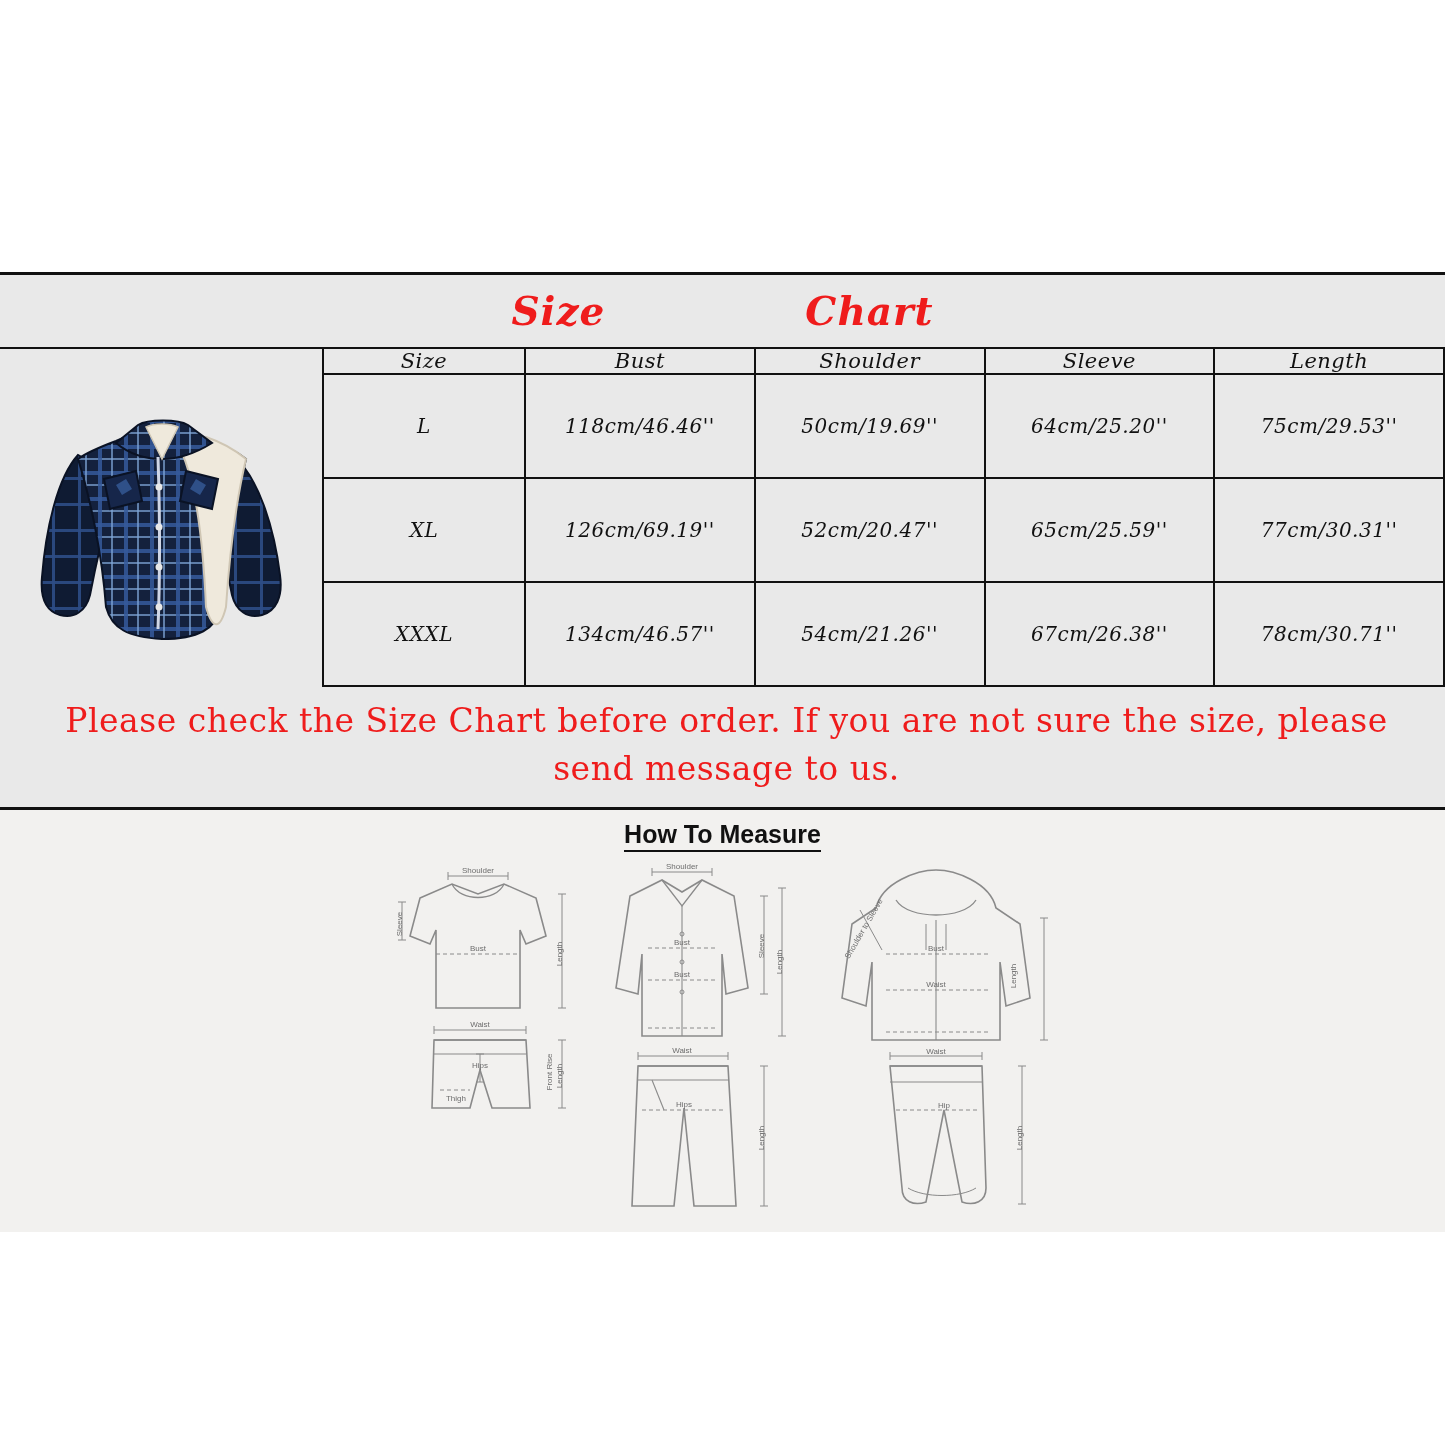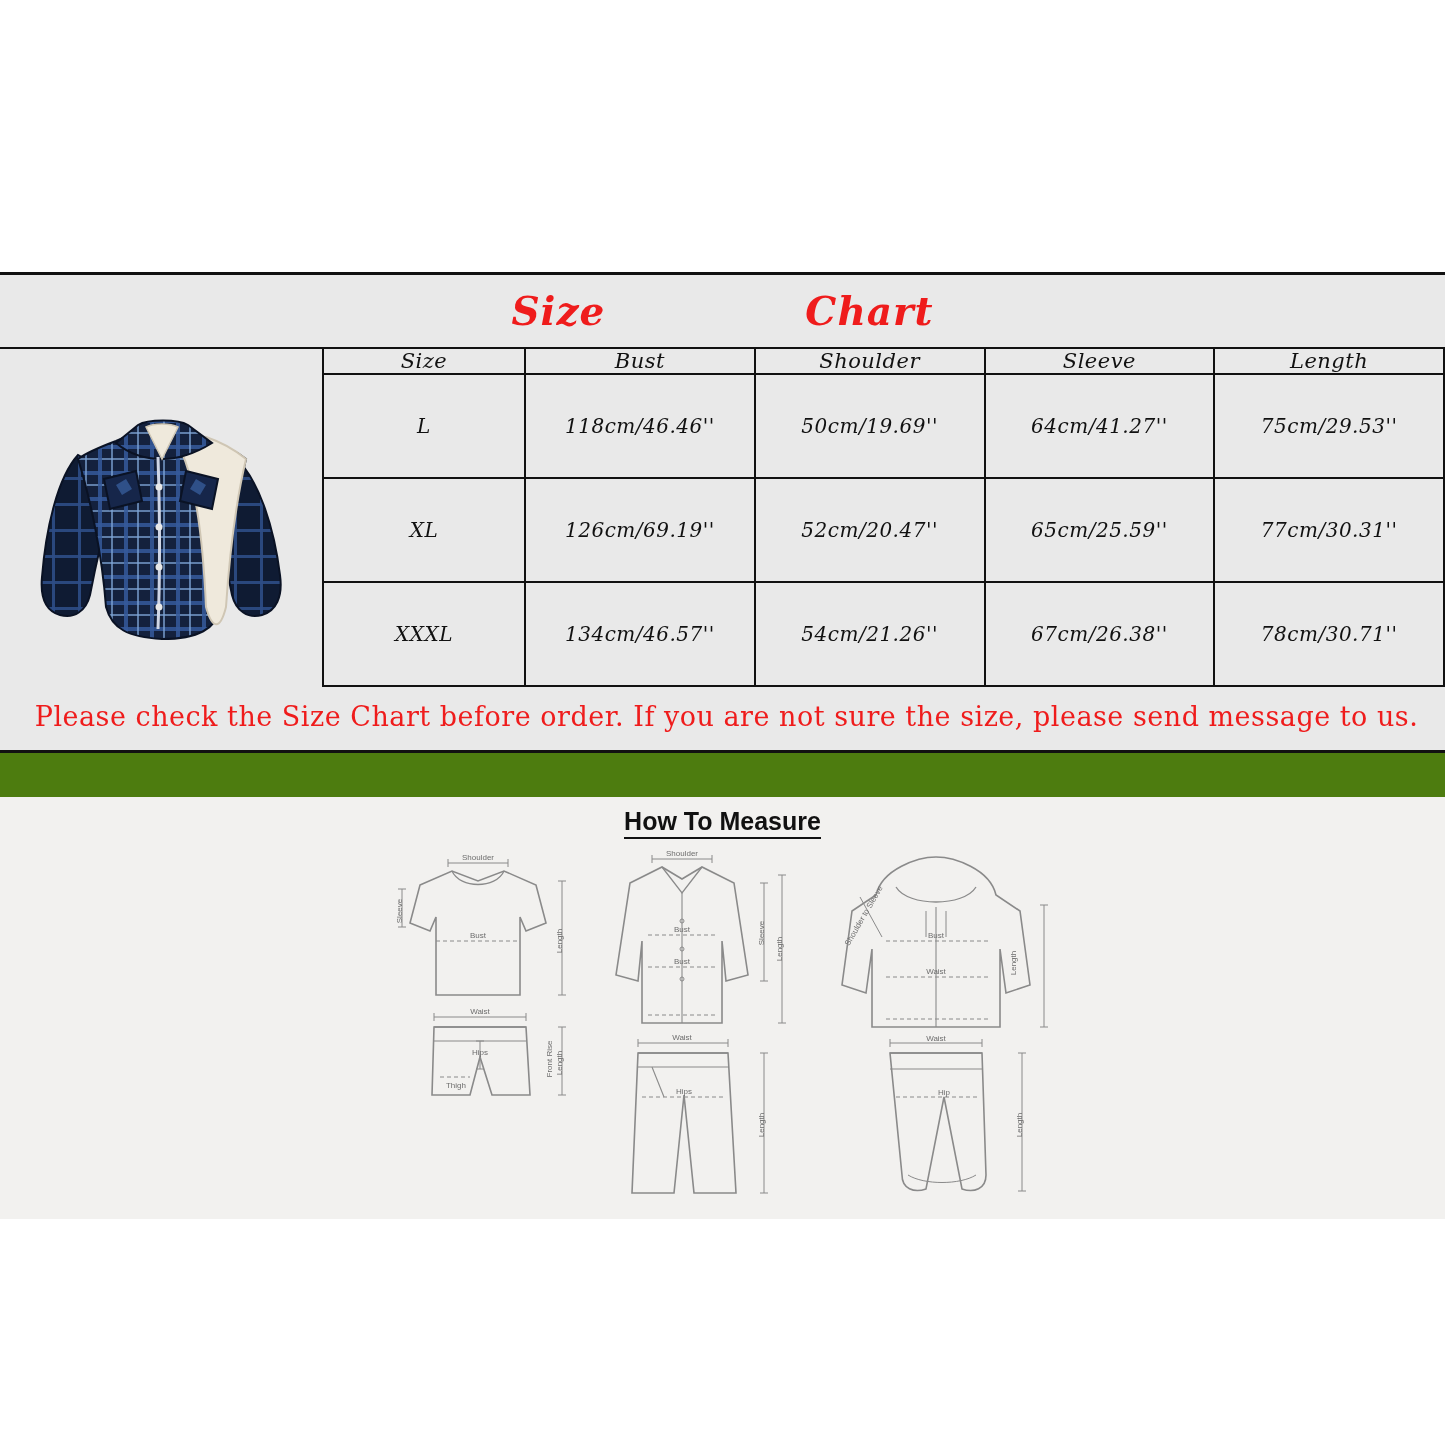--- a/index.html
+++ b/index.html
@@ -26,7 +26,7 @@
     top: 272px;
     width: 1445px;
     height: 930px;
-    background: #4d7c0f;
+    background: #701a75;
     border-top: 3px solid #111;
     border-bottom: 3px solid #111;
     box-sizing: border-box;

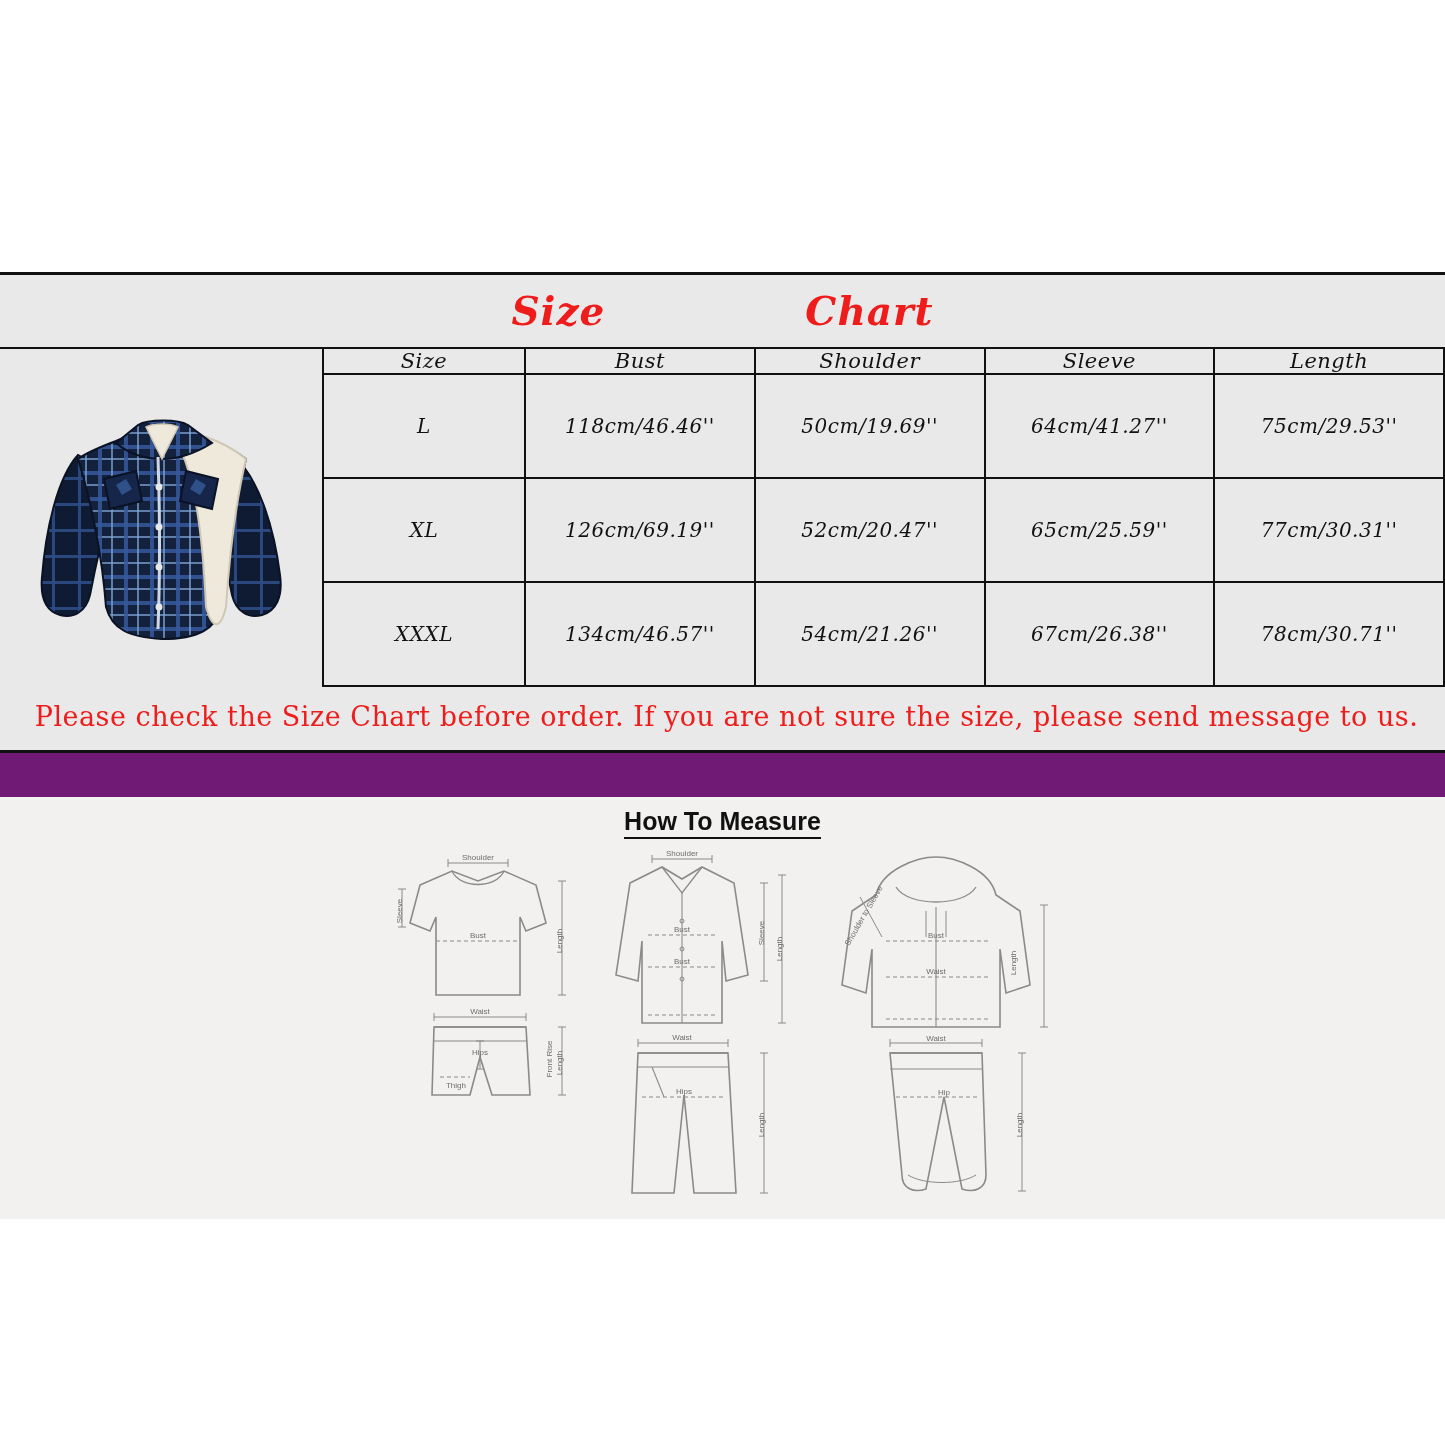--- a/index.html
+++ b/index.html
@@ -225,7 +225,7 @@
               <td>L</td>
               <td>118cm/46.46''</td>
               <td>50cm/19.69''</td>
-              <td>64cm/41.27''</td>
+              <td>64cm/25.20''</td>
               <td>75cm/29.53''</td>
             </tr>
             <tr>

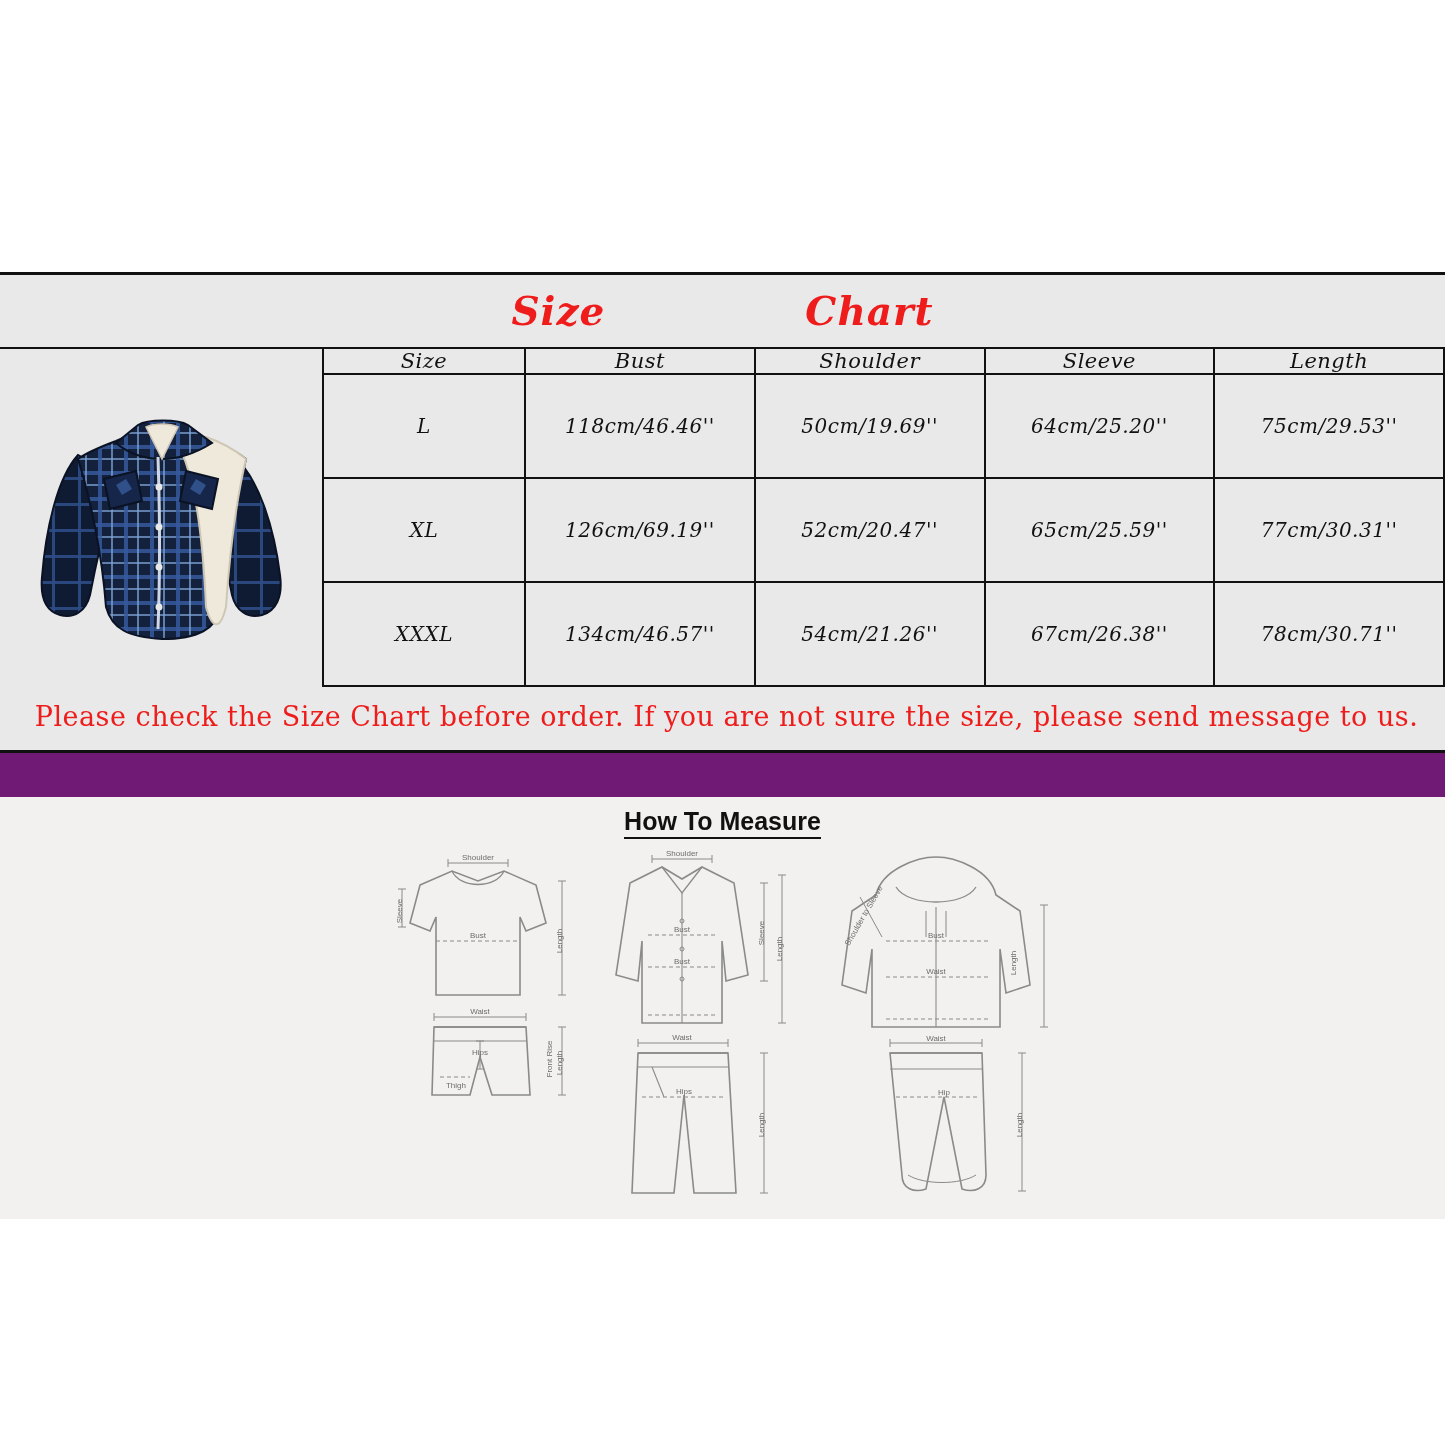--- a/index.html
+++ b/index.html
@@ -114,7 +114,7 @@
     padding: 10px 22px 14px 30px;
     color: #ef1c1c;
     font-family: "DejaVu Serif", serif;
-    font-size: 27px;
+    font-size: 33px;
     line-height: 1.45;
     letter-spacing: 0.5px;
     border-bottom: 3px solid #111;

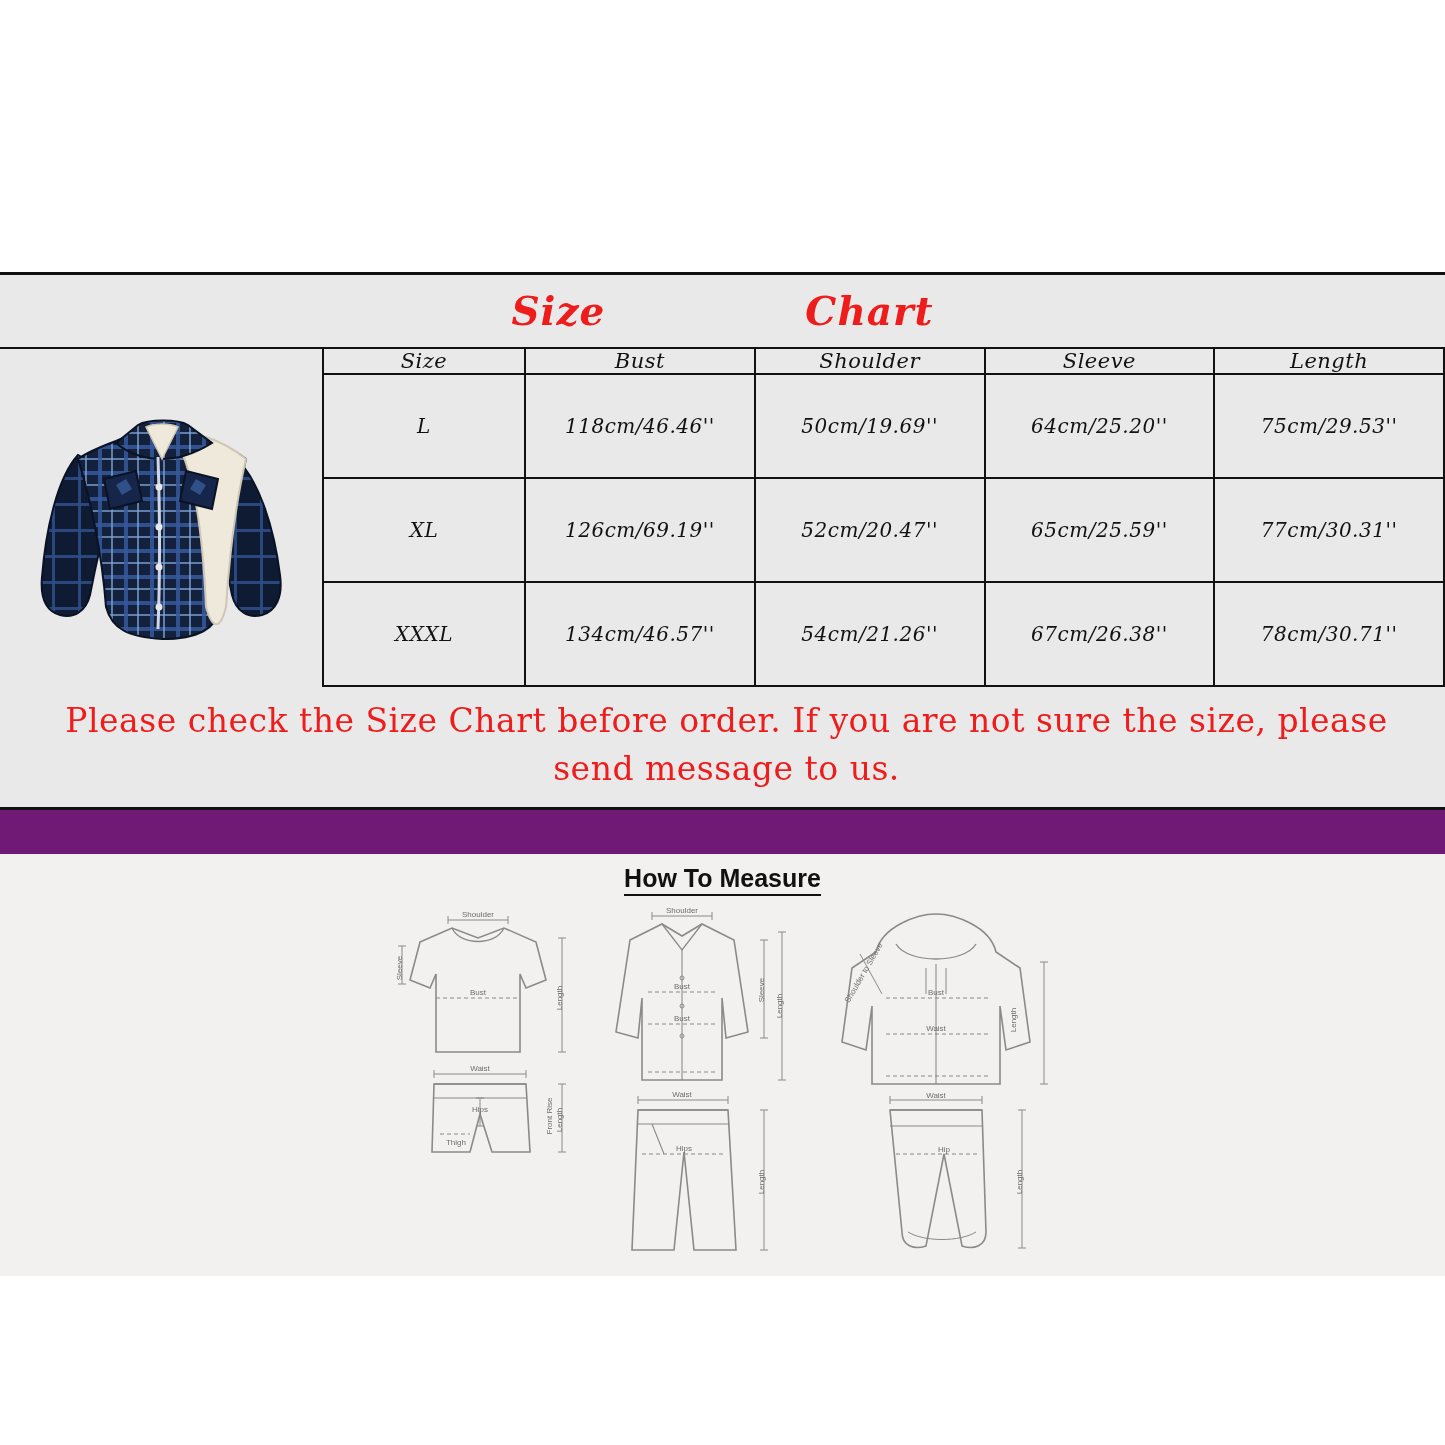--- a/index.html
+++ b/index.html
@@ -134,7 +134,6 @@
     font-size: 25px;
     color: #111;
     padding-top: 10px;
-    margin-top: 44px;
   }
   .measure-title span {
     border-bottom: 2px solid #111;

